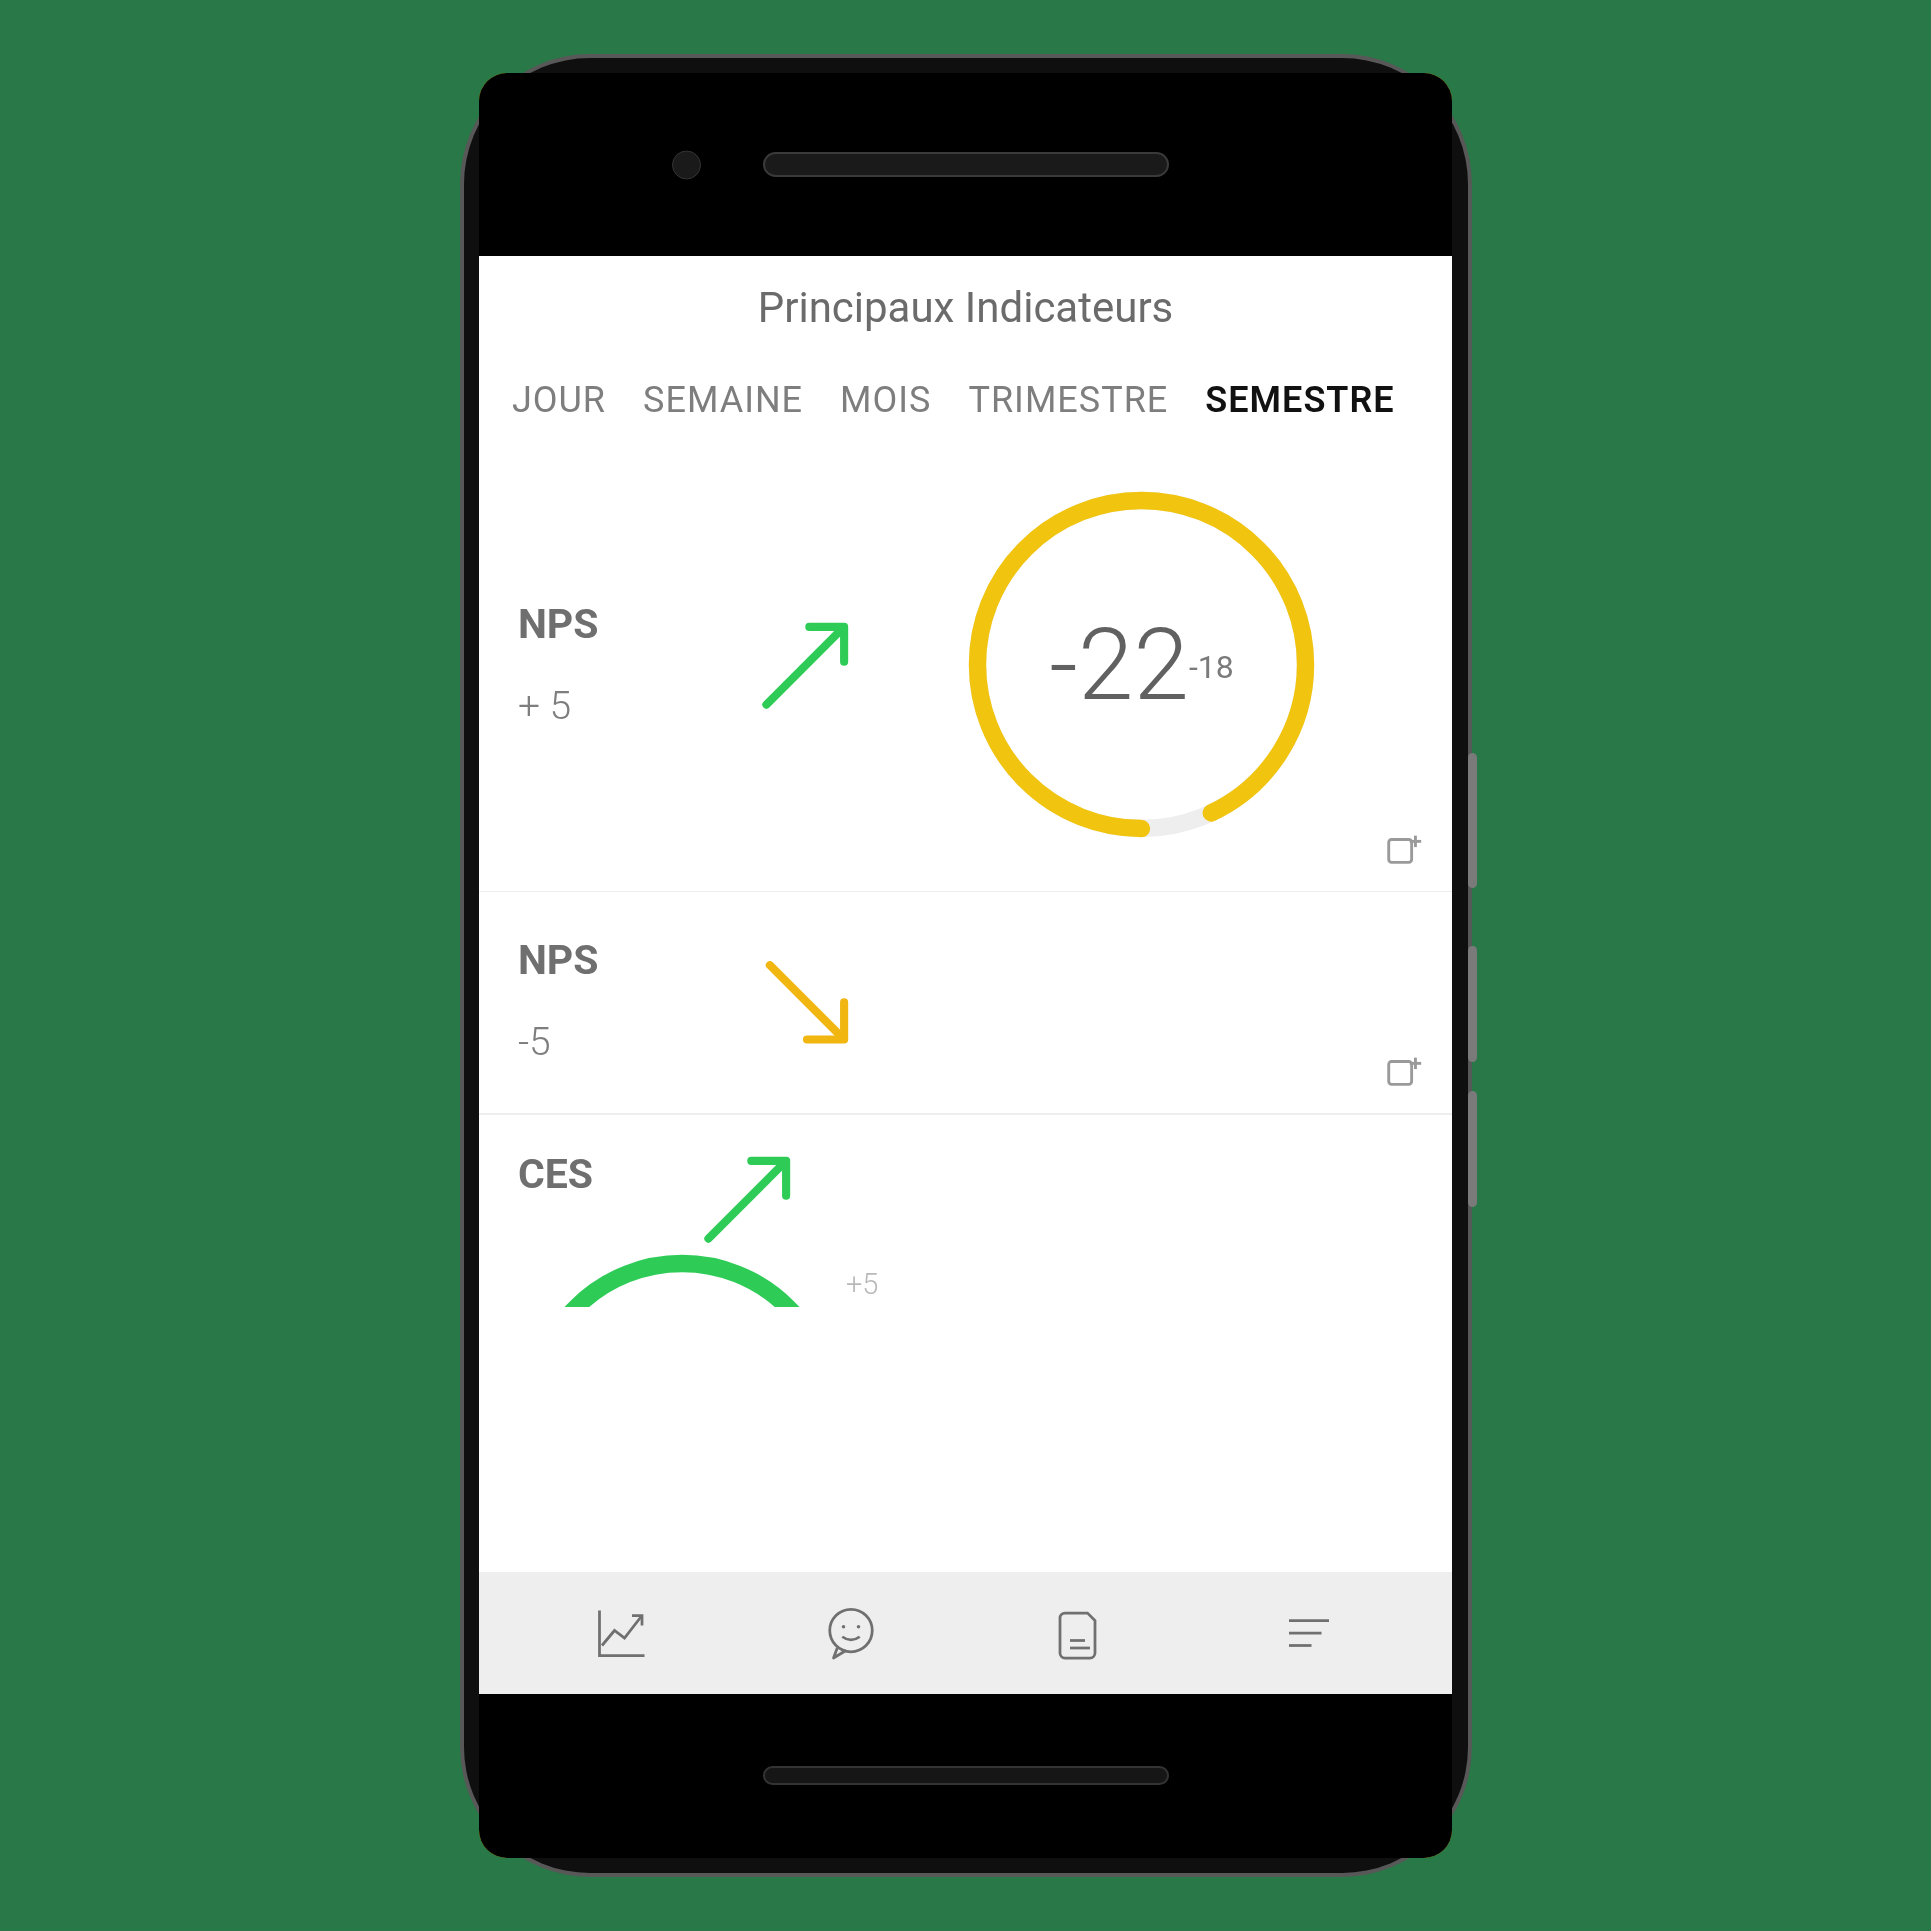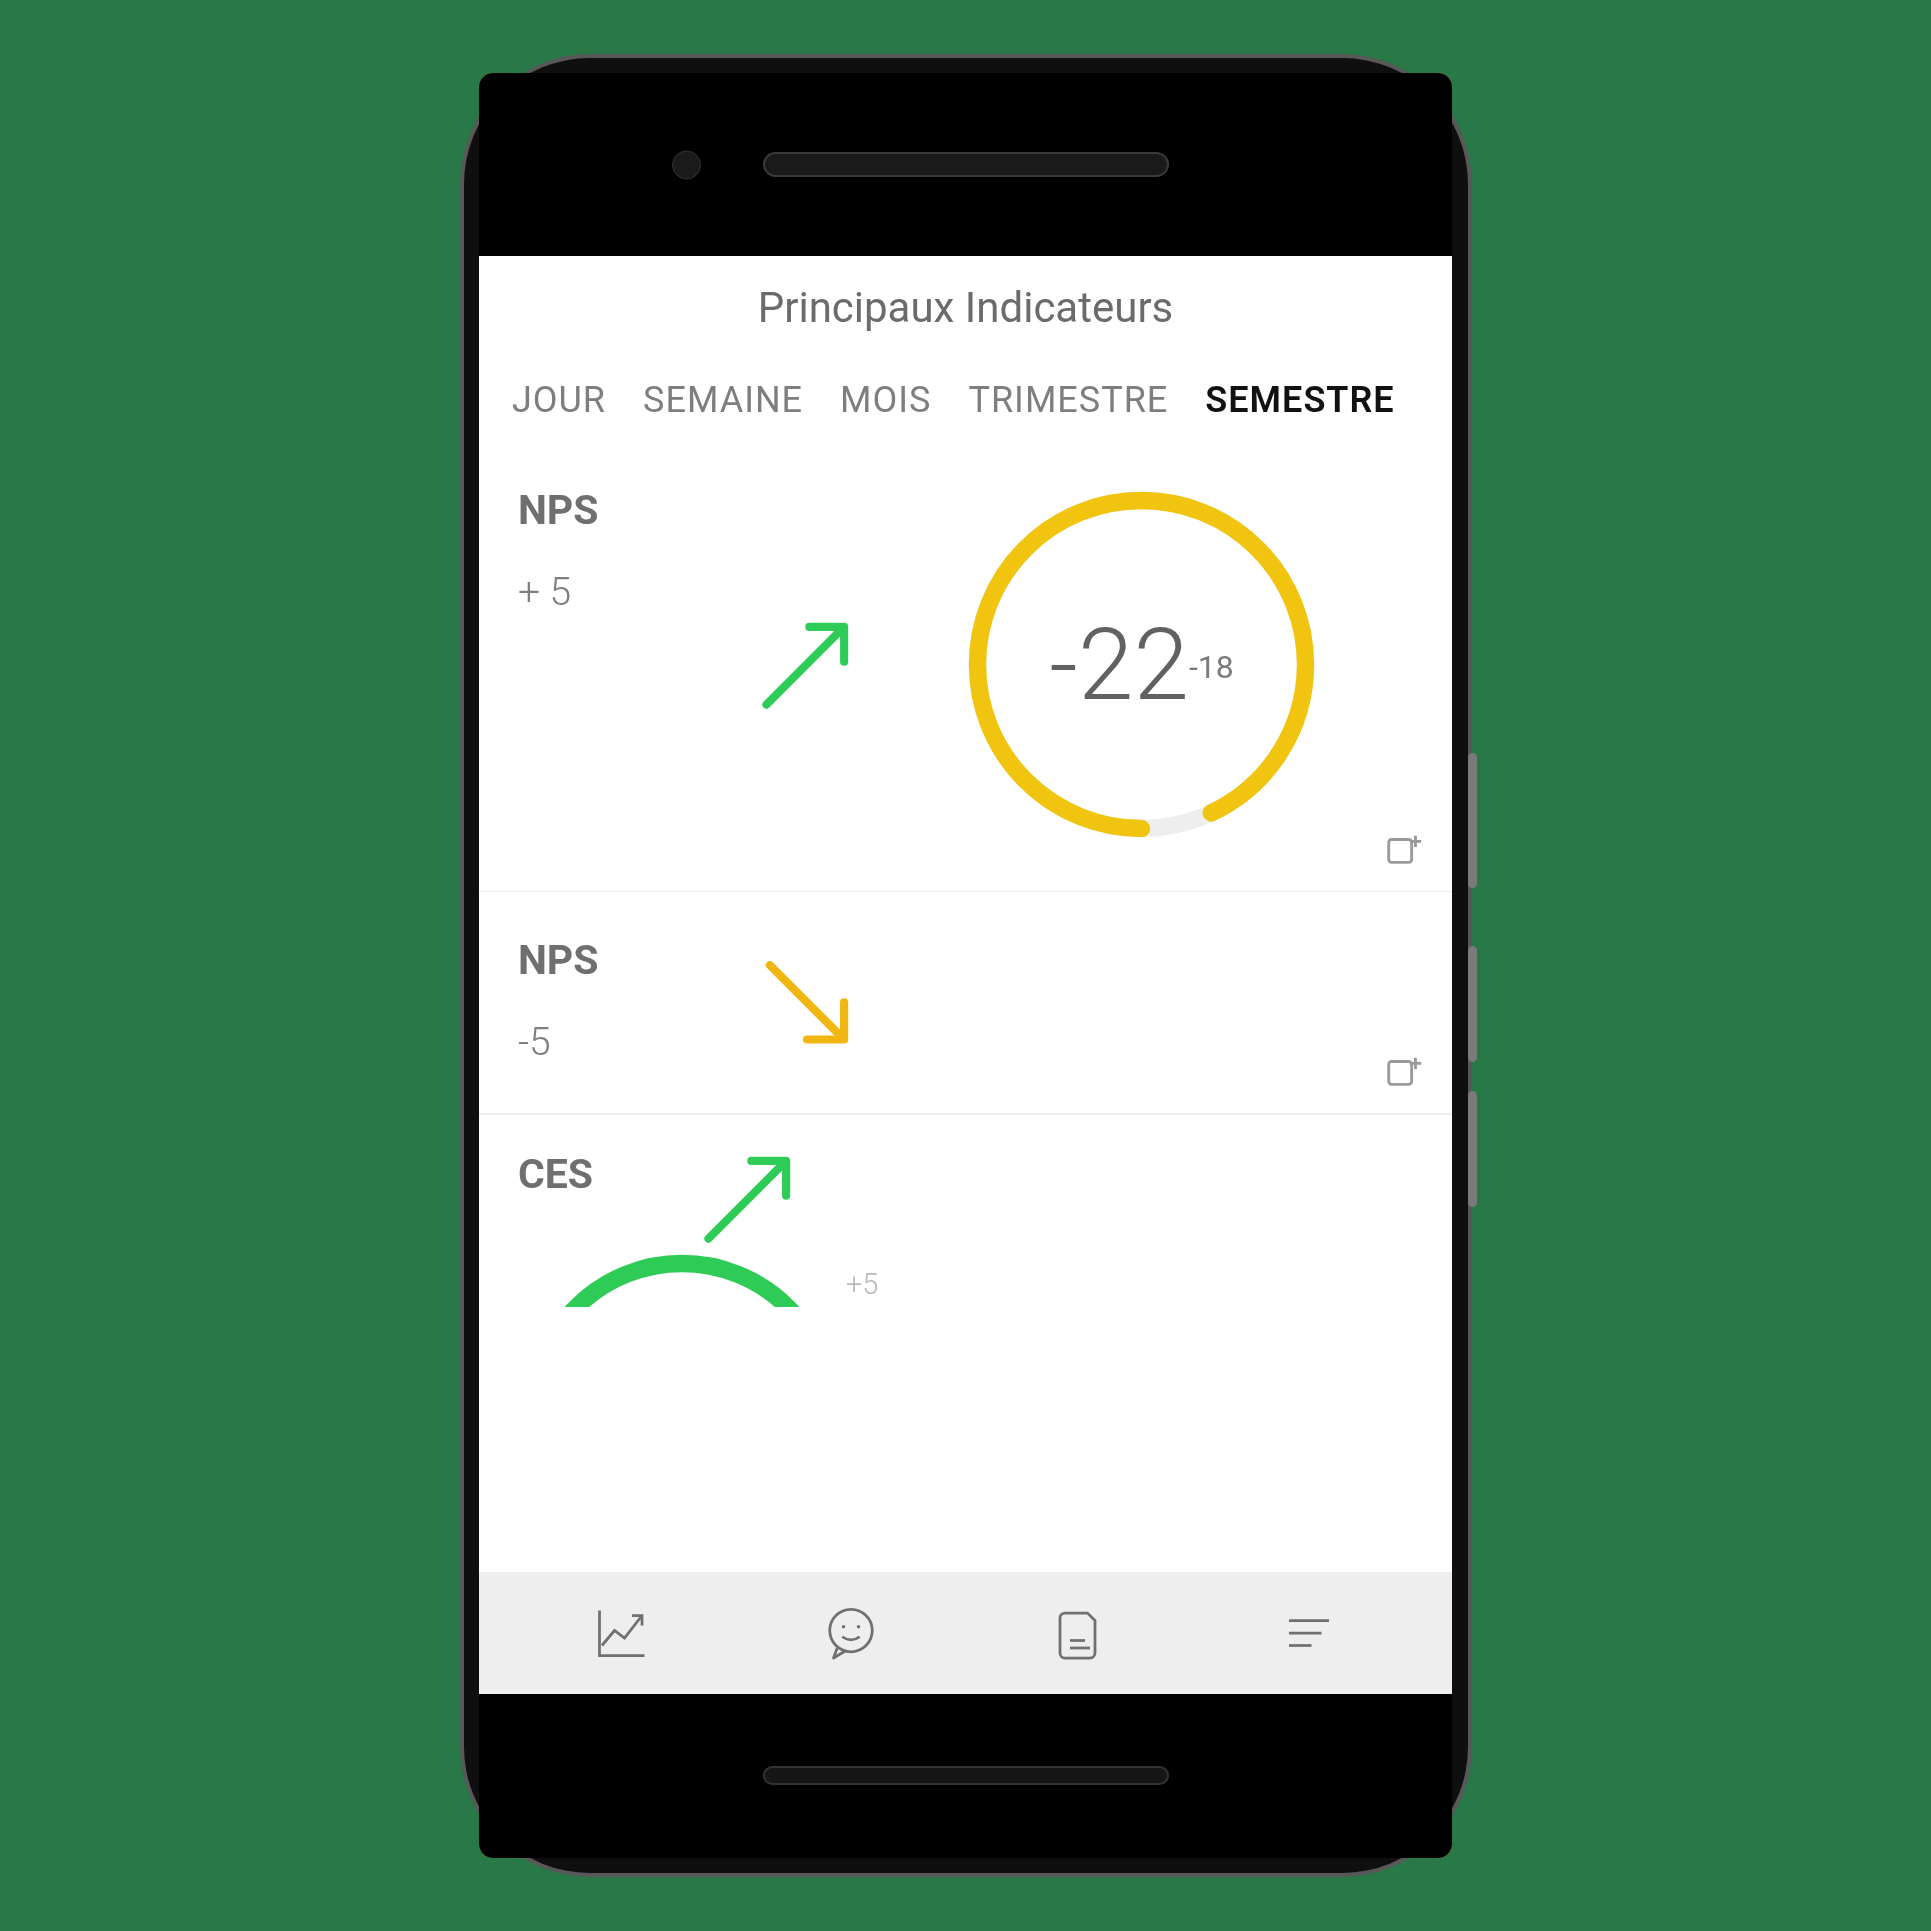--- a/index.html
+++ b/index.html
@@ -29,7 +29,7 @@
     width: 100%;
     height: 100%;
     background: #eab308;
-    border-radius: 14px;
+    border-radius: 28px;
     overflow: hidden;
     display: flex;
     flex-direction: column;

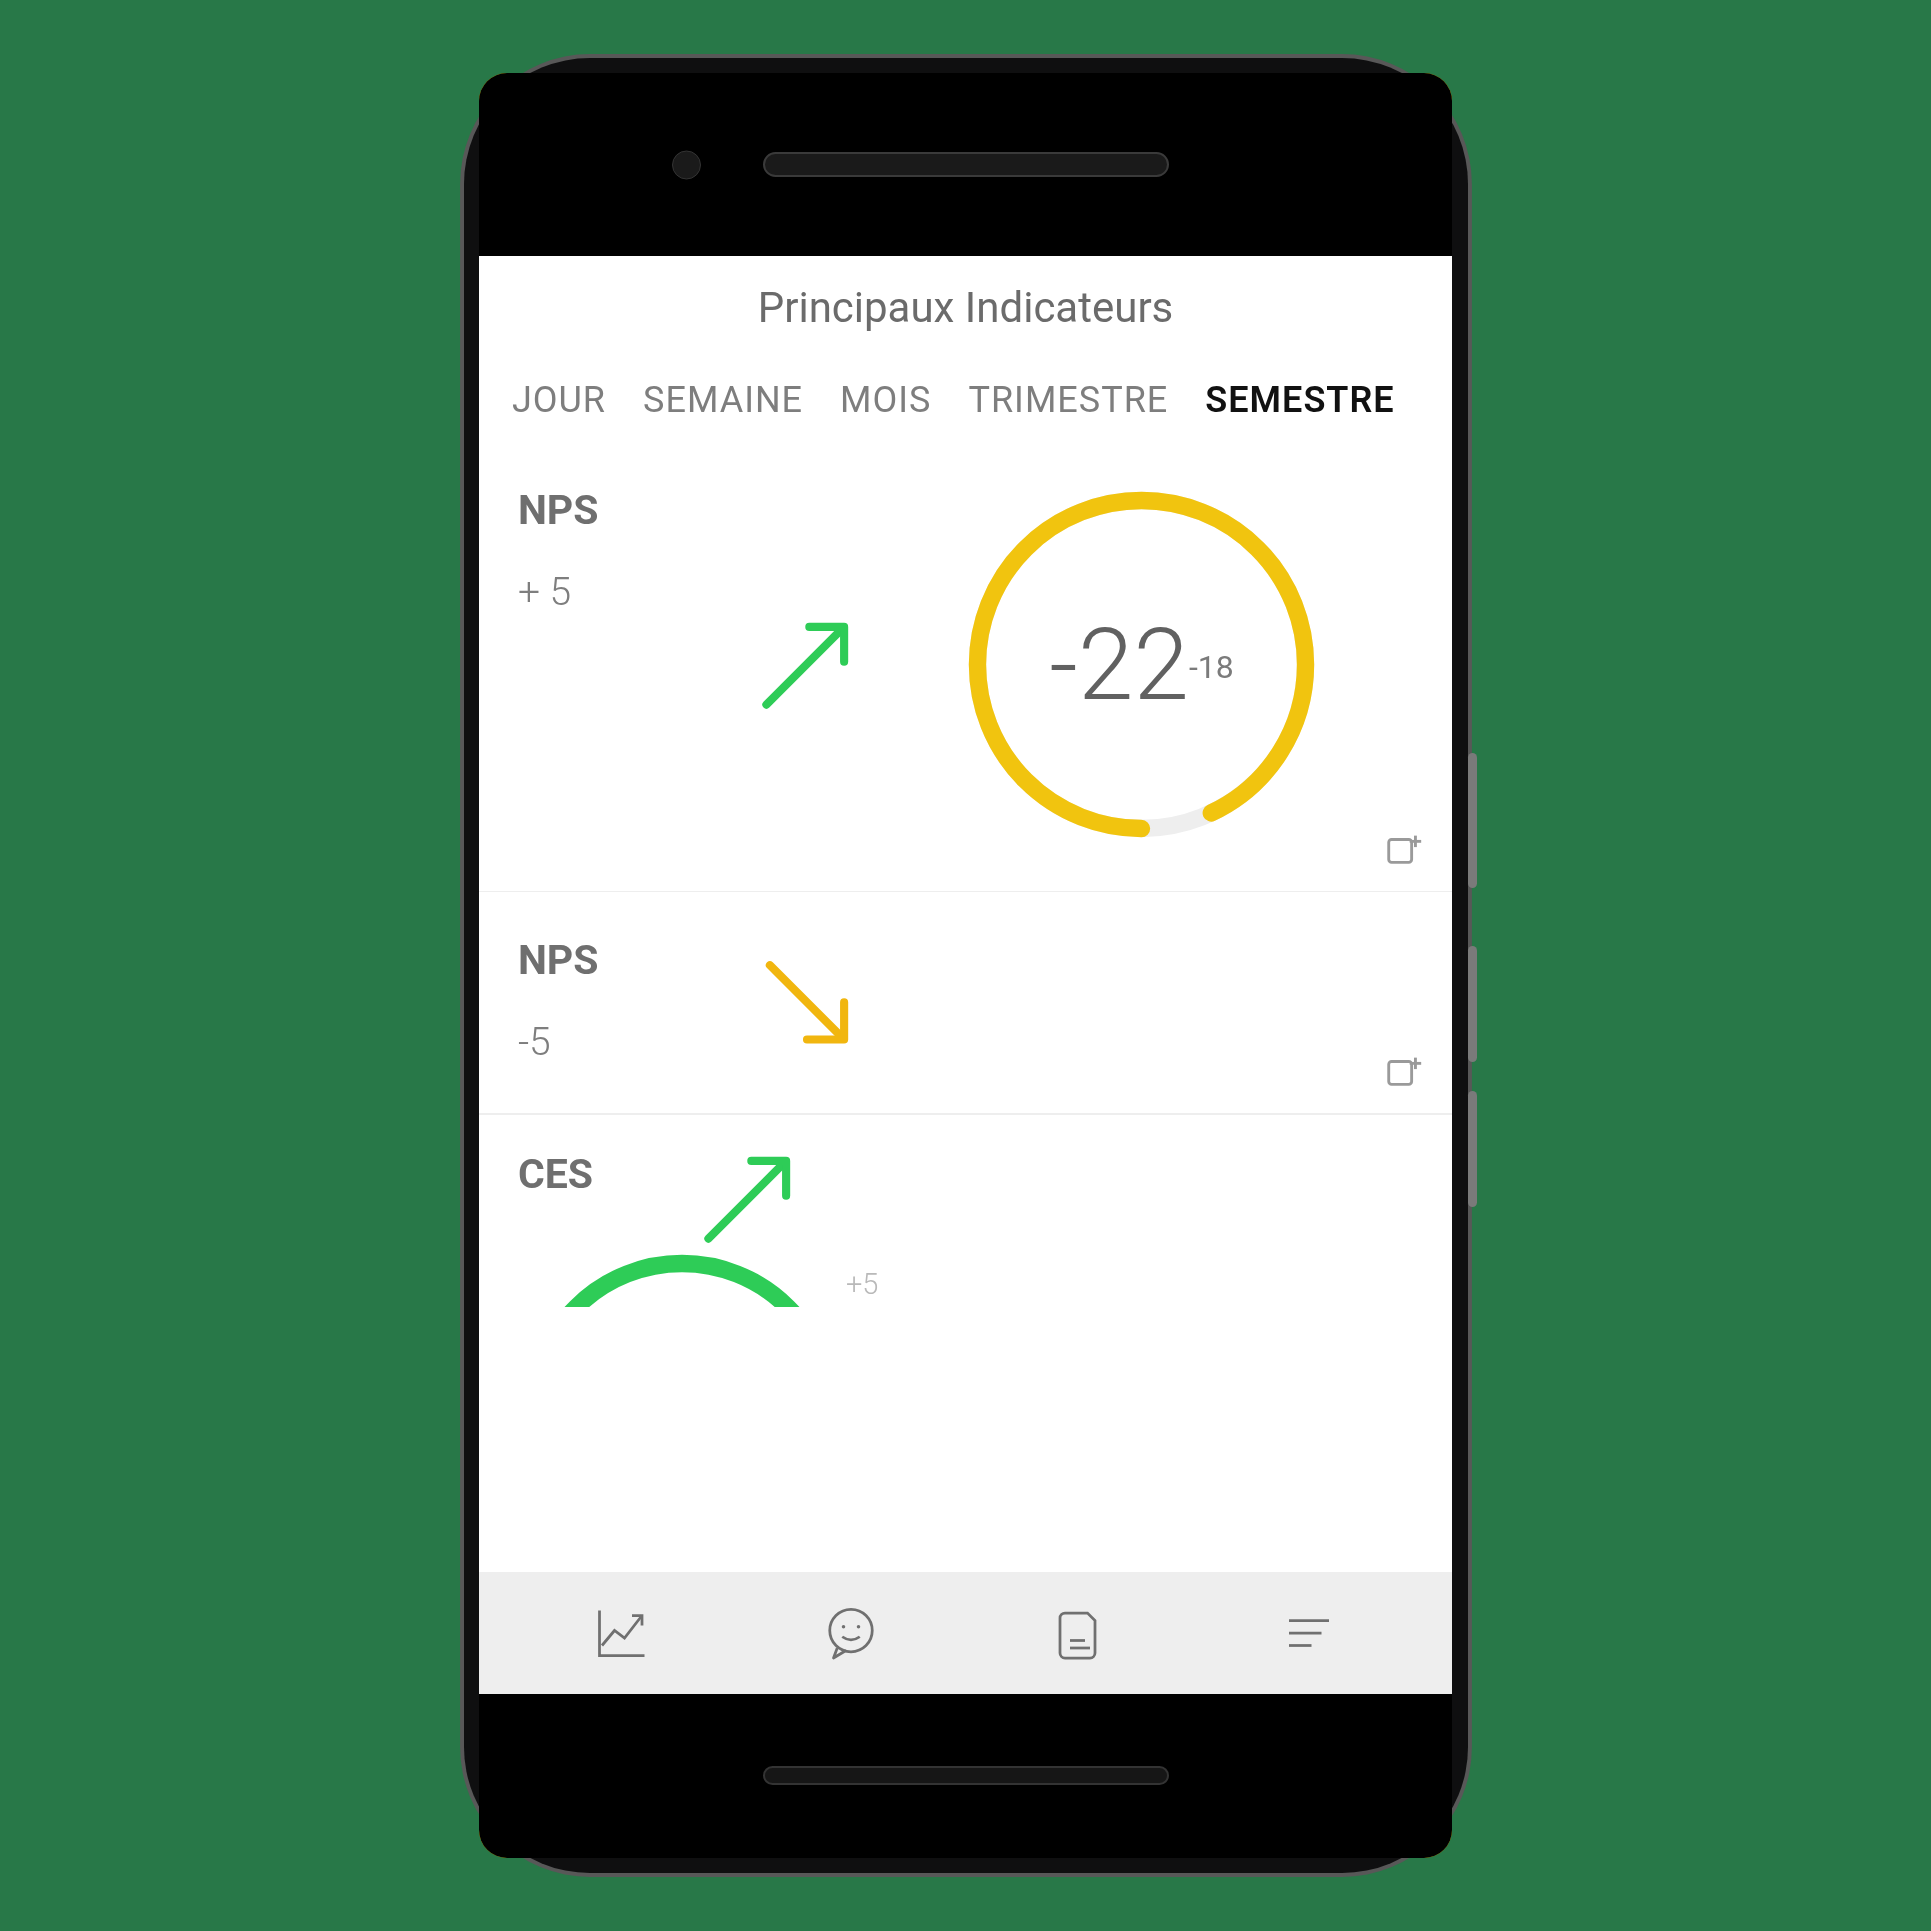--- a/index.html
+++ b/index.html
@@ -126,6 +126,7 @@
 
   .card {
     display: flex;
+    align-items: center;
     padding: 44px 44px 48px 39px;
     border-bottom: 1.9px solid #eee;
     position: relative;

